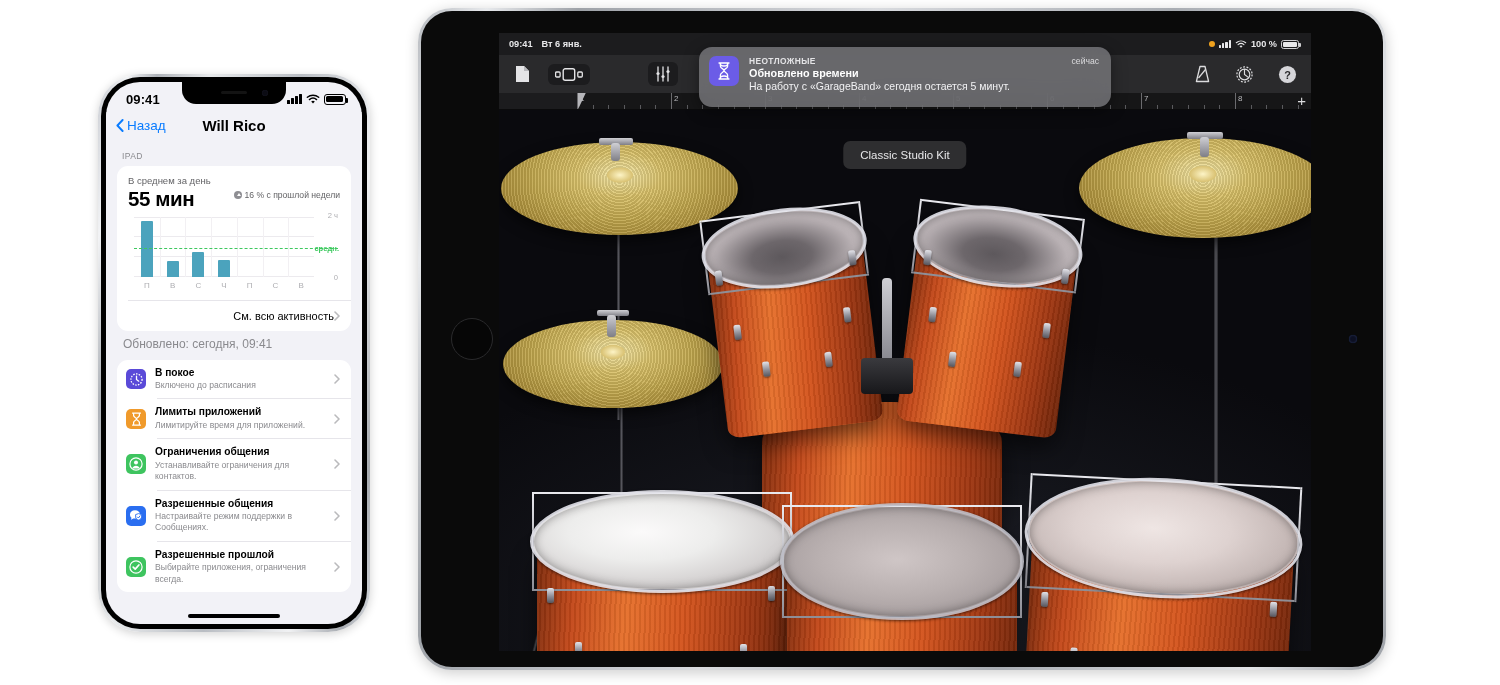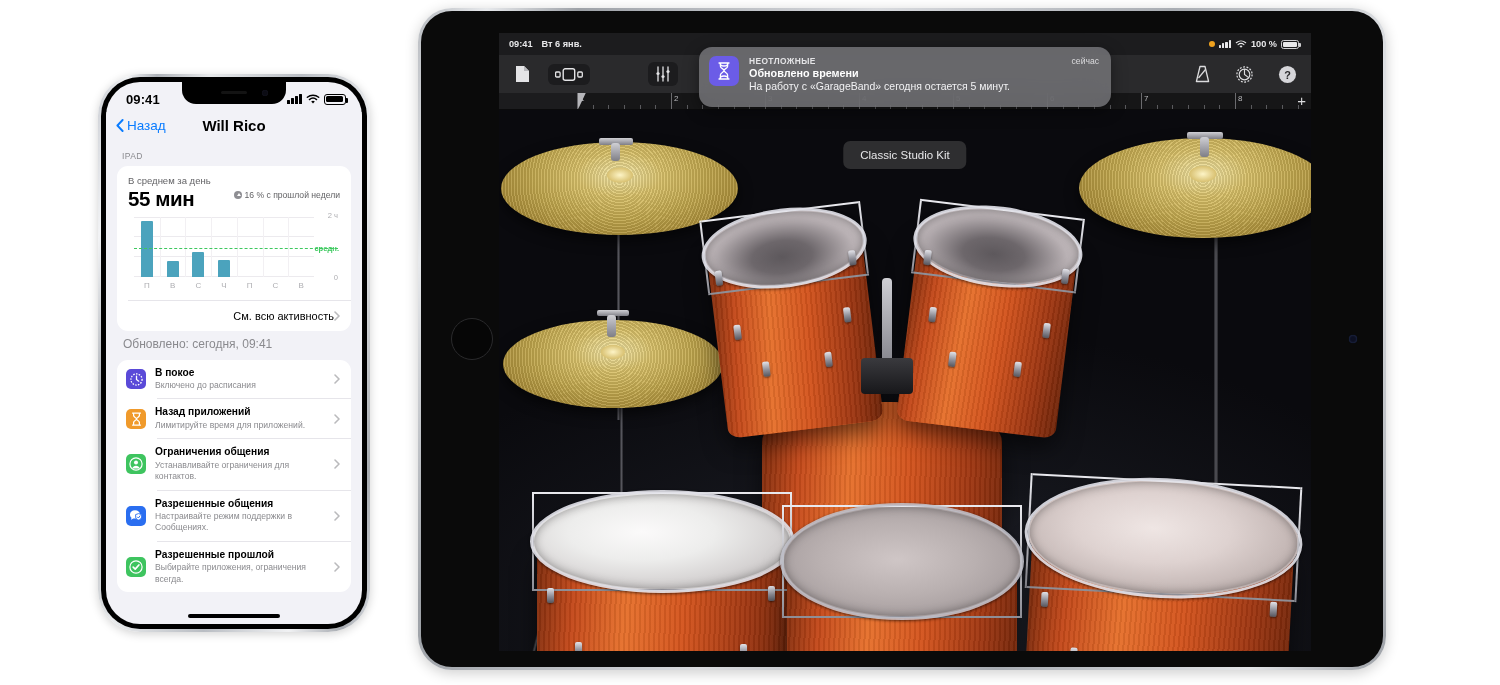--- a/index.html
+++ b/index.html
@@ -360,7 +360,7 @@
                   </svg>
                 </span>
                 <span class="li-txt">
-                  <span class="li-title" style="display:block">Назад приложений</span>
+                  <span class="li-title" style="display:block">Лимиты приложений</span>
                   <span class="li-sub" style="display:block">Лимитируйте время для приложений.</span>
                 </span>
                 <svg class="chev" viewBox="0 0 6 10">

